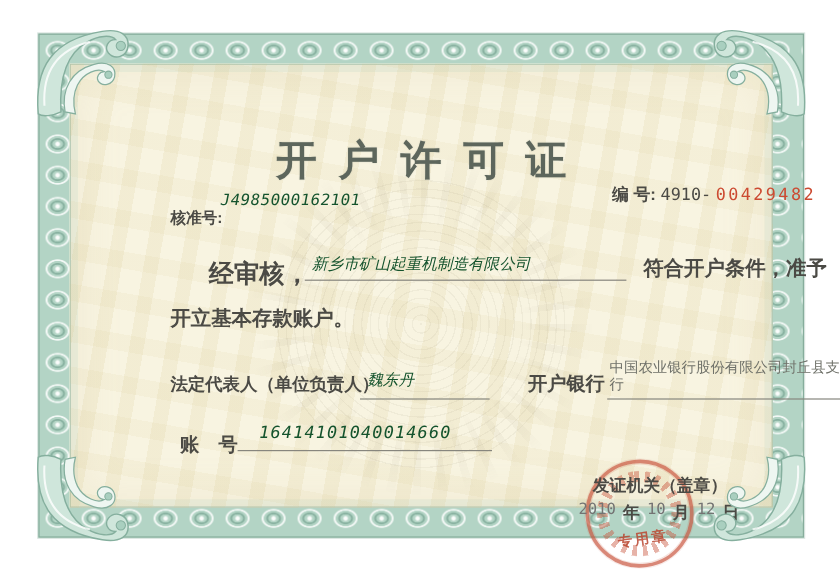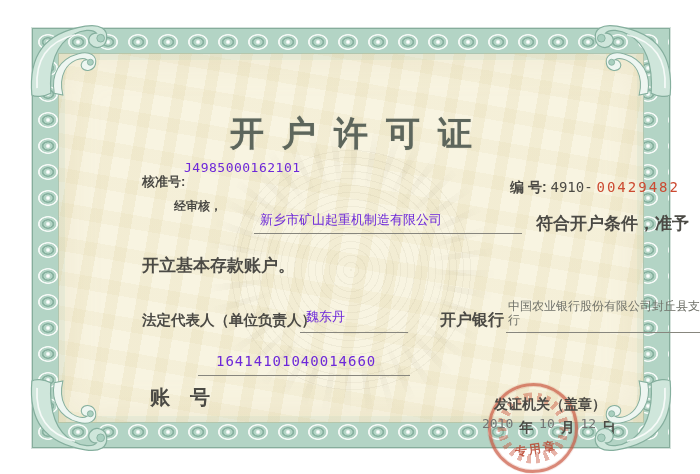--- a/index.html
+++ b/index.html
@@ -51,7 +51,7 @@
     color:#5d665c;letter-spacing:18px;padding-left:18px;text-shadow:0 0 1px rgba(93,102,92,.4);}
   .label{font-weight:600;}
   .mono{font-family:"DejaVu Sans Mono","Liberation Mono",monospace;}
-  .filled{color:#6d28d9;}
+  .filled{color:#14532d;font-style:italic;}
   .red{color:#cc4a31;}
   .rule{position:absolute;height:1px;background:#87867e;z-index:2;}
 

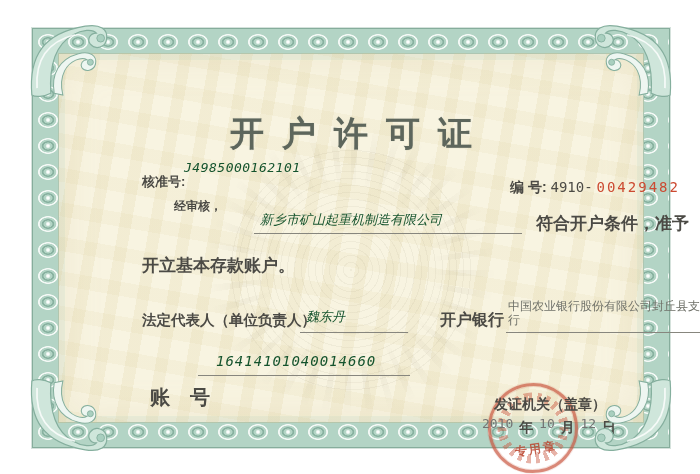--- a/index.html
+++ b/index.html
@@ -57,7 +57,7 @@
 
   .approval-label{left:84px;top:120px;font-size:13px;}
   .approval-value{left:126px;top:107px;font-size:13px;letter-spacing:.5px;}
-  .serial-line{left:452px;top:126px;font-size:14px;}
+  .serial-line{left:452px;top:101px;font-size:14px;}
   .serial-line .mono{font-size:14px;}
   .serial-num{letter-spacing:2px;font-size:15px;}
 

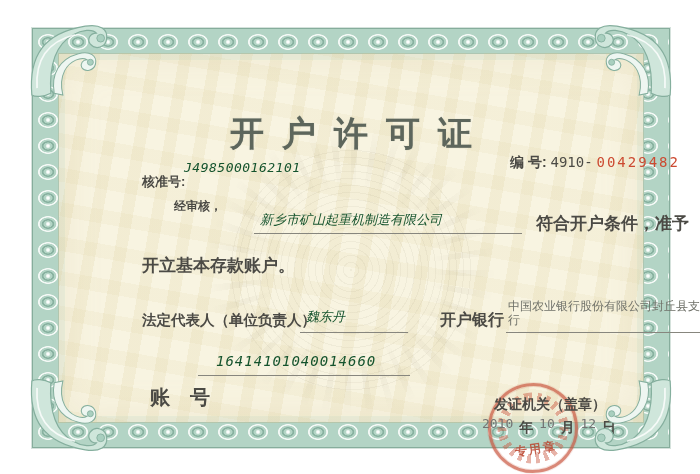--- a/index.html
+++ b/index.html
@@ -61,7 +61,7 @@
   .serial-line .mono{font-size:14px;}
   .serial-num{letter-spacing:2px;font-size:15px;}
 
-  .l-shenhe{left:116px;top:145px;font-size:12px;font-family:Liberation Serif, serif;}
+  .l-shenhe{left:116px;top:161px;font-size:21px;font-family:Liberation Serif, serif;}
   .company{left:202px;top:158px;font-size:13px;}
   .u-company{left:196px;top:180px;width:268px;}
   .l-fuhe{left:478px;top:159px;font-size:17px;}

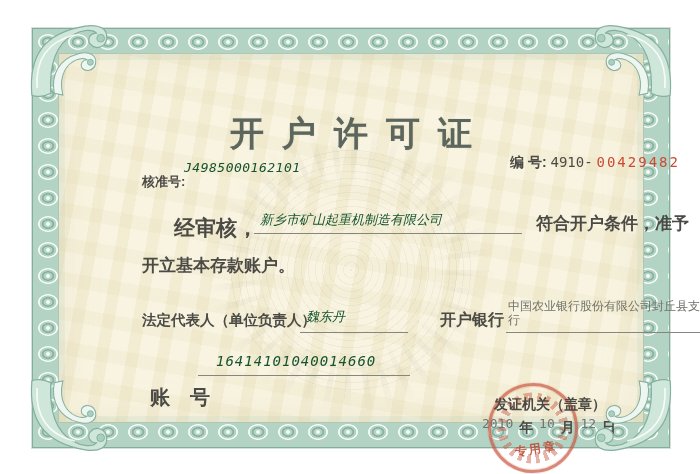--- a/index.html
+++ b/index.html
@@ -74,7 +74,7 @@
   .v-bank{left:450px;top:246px;width:198px;font-size:12px;line-height:14px;white-space:normal;z-index:2;position:absolute;color:#6f7169;}
   .u-bank{left:448px;top:279px;width:198px;}
 
-  .l-acct{left:92px;top:308px;font-size:20px;margin-top:23px;}
+  .l-acct{left:92px;top:308px;font-size:16px;}
   .v-acct{left:158px;top:300px;font-size:14px;letter-spacing:1px;}
   .u-acct{left:140px;top:322px;width:212px;}
 

